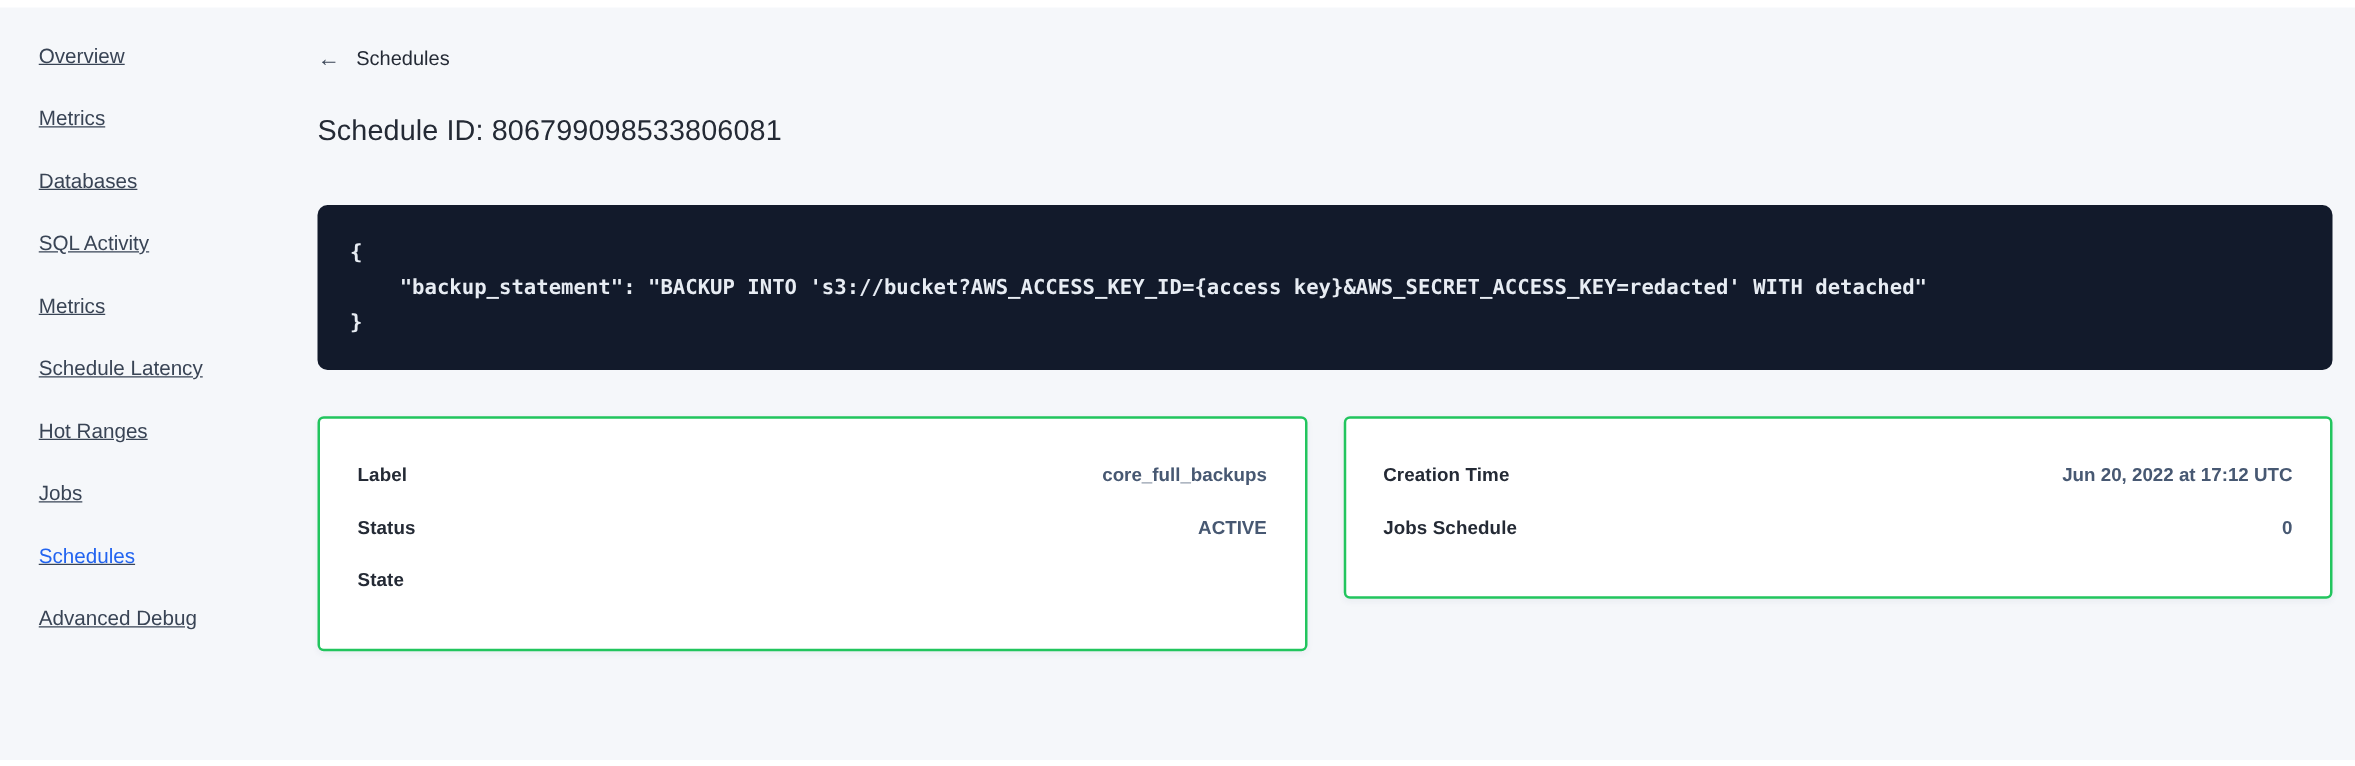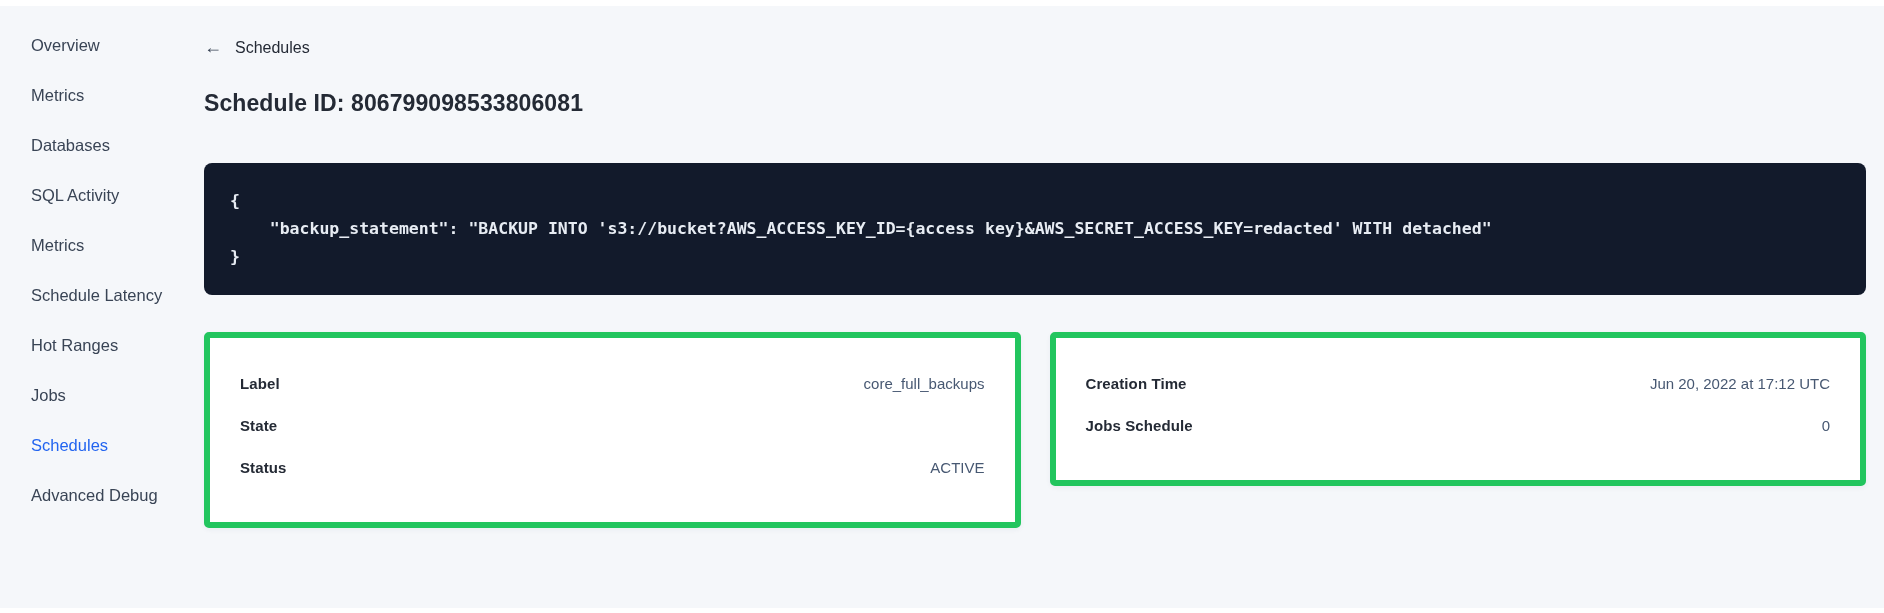--- a/index.html
+++ b/index.html
@@ -19,9 +19,10 @@
 
   
   .sidebar {
-    width: 204px;
+    width: 254px;
     flex-shrink: 0;
     padding: 37px 0 0 31px;
+    text-decoration: underline;
   }
   .nav-item {
     font-size: 16.5px;

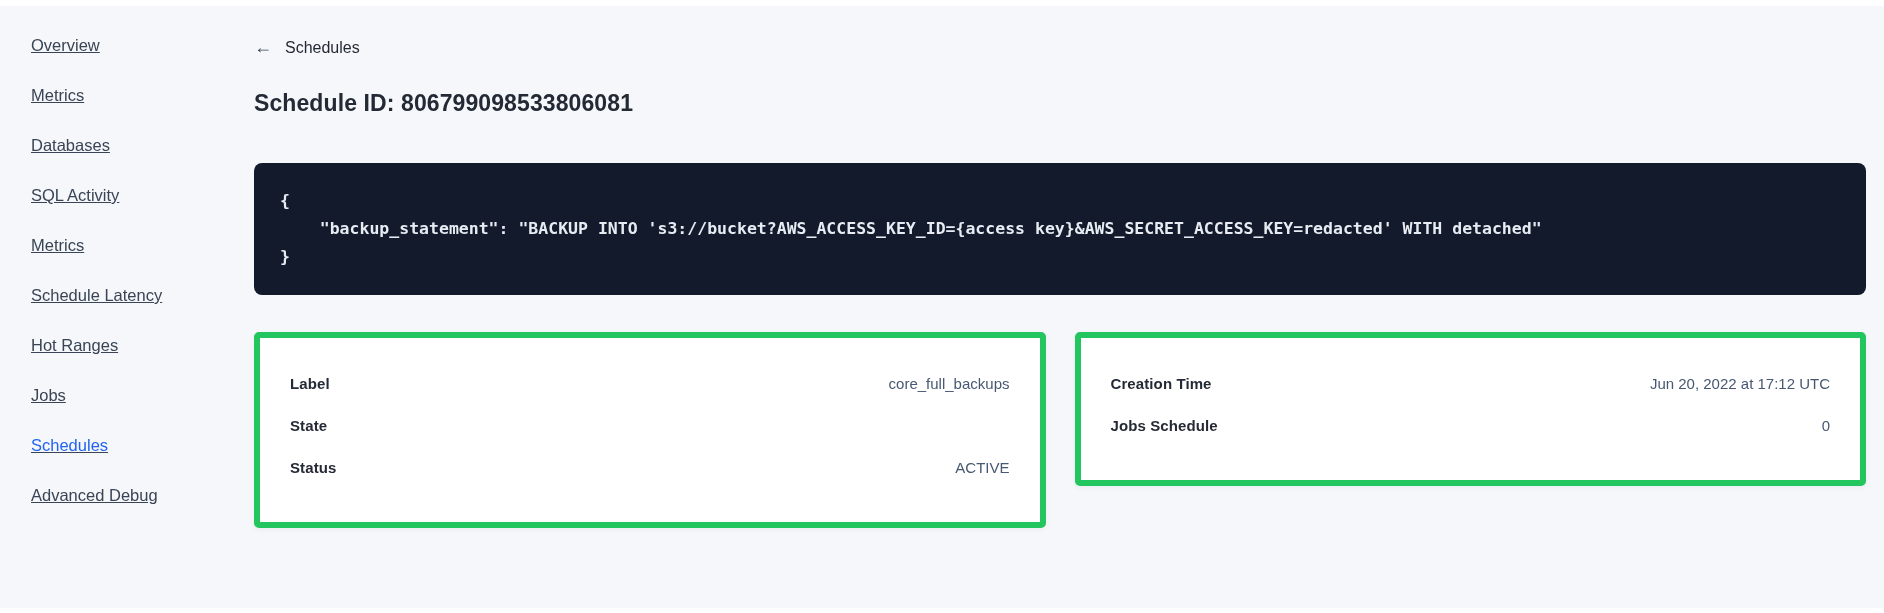--- a/index.html
+++ b/index.html
@@ -53,7 +53,7 @@
     margin-top: 30px;
     font-size: 23px;
     line-height: 30px;
-    font-weight: 700;
+    font-weight: 400;
     color: #242a35;
     letter-spacing: 0.1px;
   }

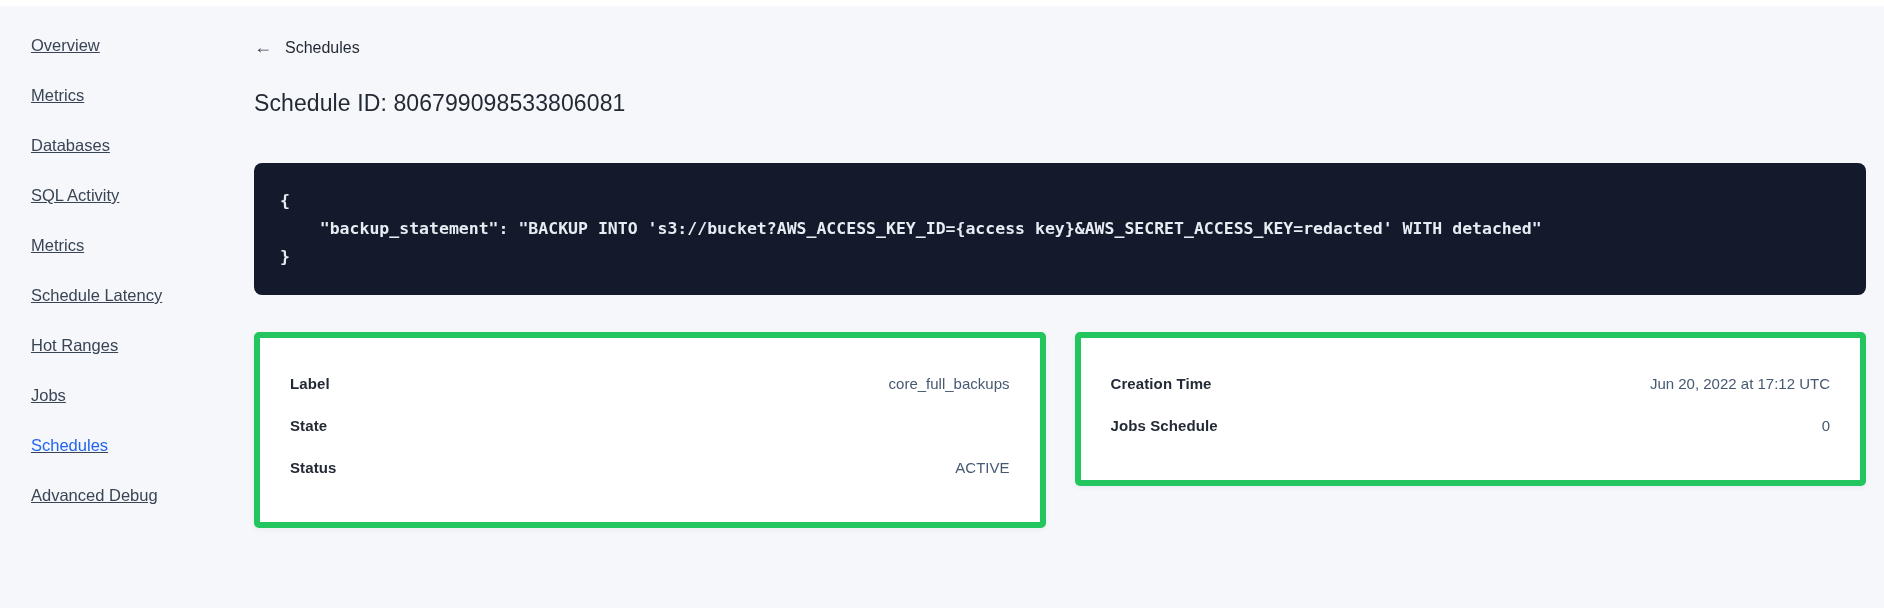--- a/index.html
+++ b/index.html
@@ -83,7 +83,7 @@
   }
   .card {
     background: #ffffff;
-    border: 6px solid #22c55e;
+    border: 2px solid #22c55e;
     border-radius: 5px;
     box-shadow: 0 2px 5px rgba(40, 60, 90, 0.05);
     padding: 24px 30px 34px 30px;

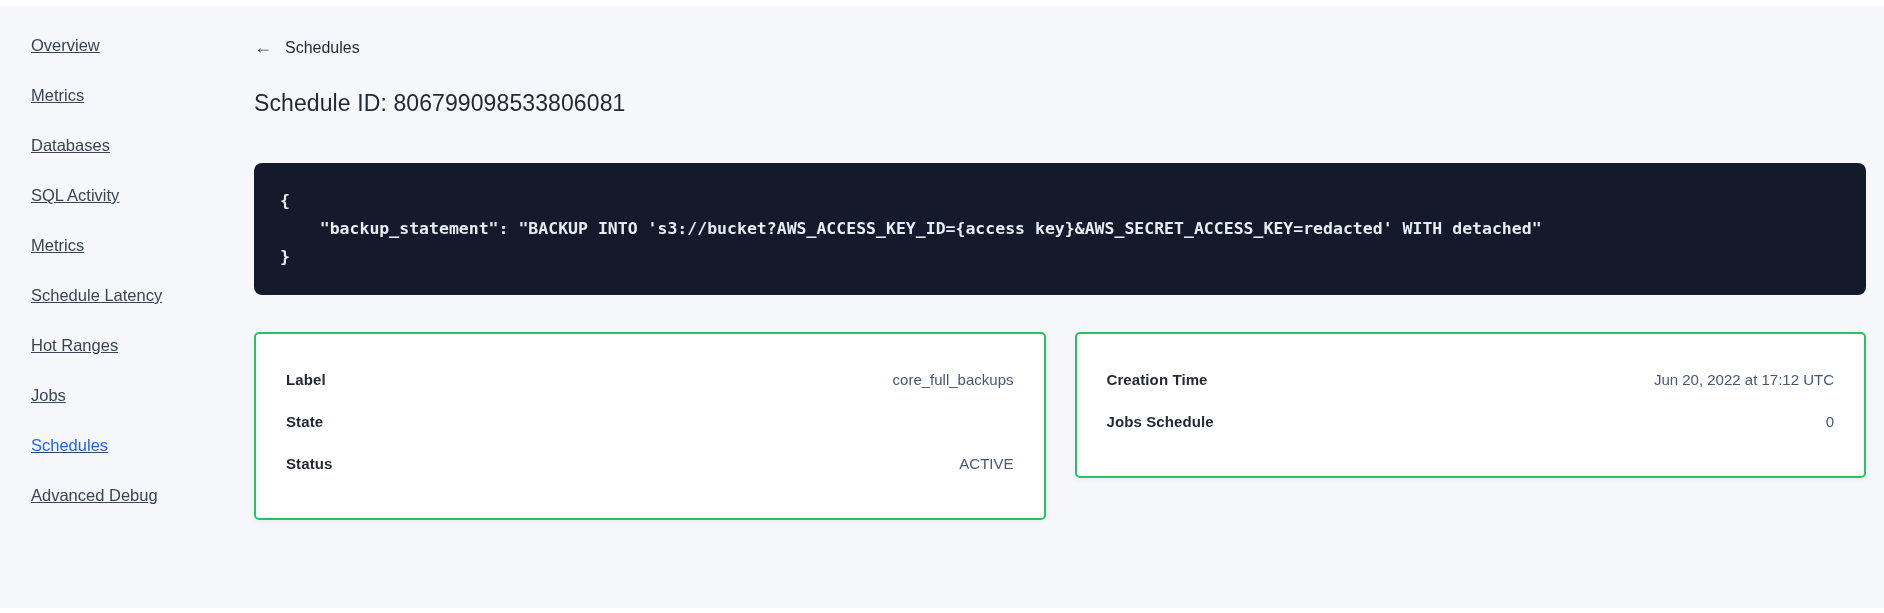--- a/index.html
+++ b/index.html
@@ -103,7 +103,7 @@
   }
   .row-value {
     font-size: 15px;
-    font-weight: 400;
+    font-weight: 700;
     color: #475872;
   }
 </style>

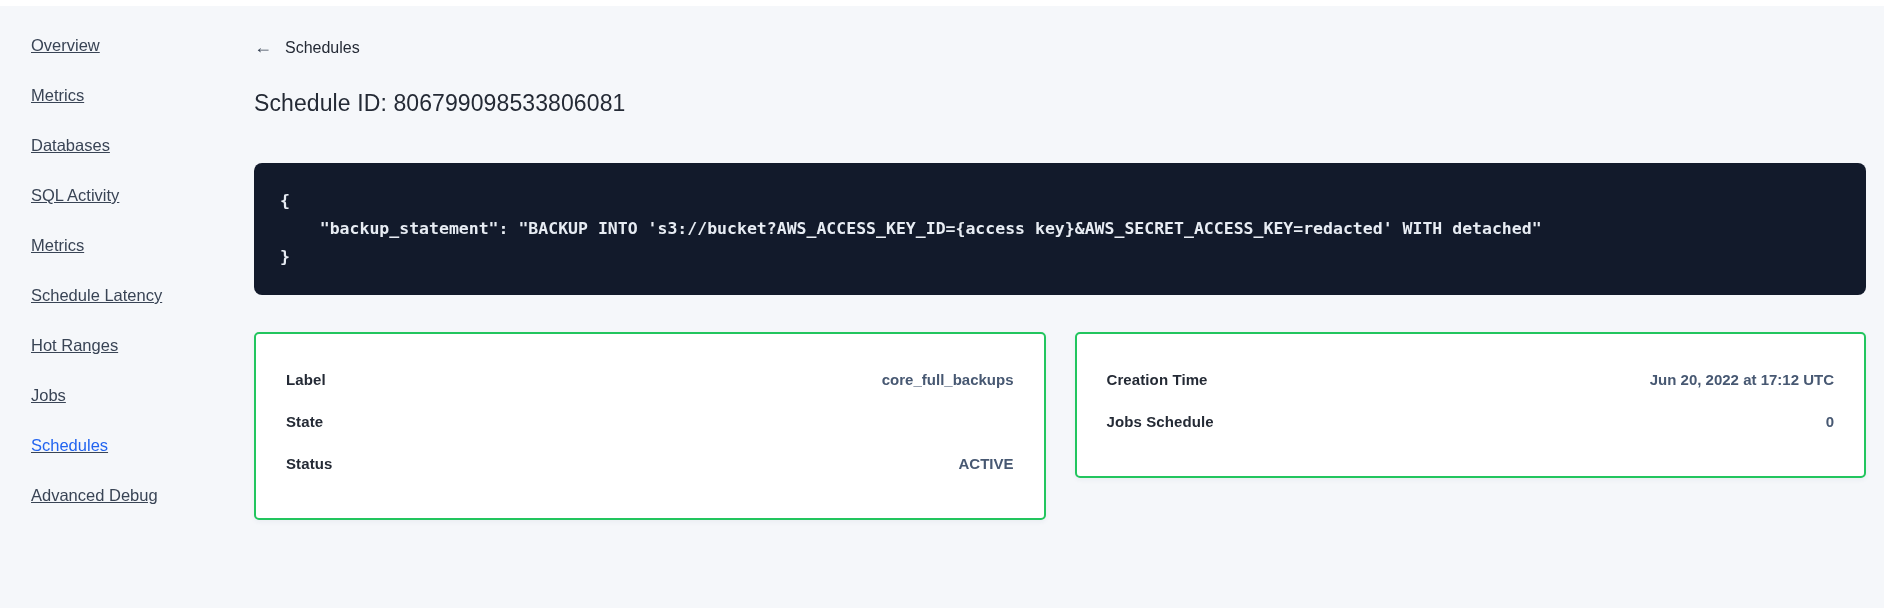--- a/index.html
+++ b/index.html
@@ -186,14 +186,14 @@
           </div>
 
           <div class="row">
+            <span class="row-label">Status</span>
+            <span class="row-value">ACTIVE</span>
+          </div>
+
+          <div class="row">
             <span class="row-label">State</span>
             <span class="row-value"></span>
           </div>
-
-          <div class="row">
-            <span class="row-label">Status</span>
-            <span class="row-value">ACTIVE</span>
-          </div>
         </section>
 
       <section class="card card-right">

